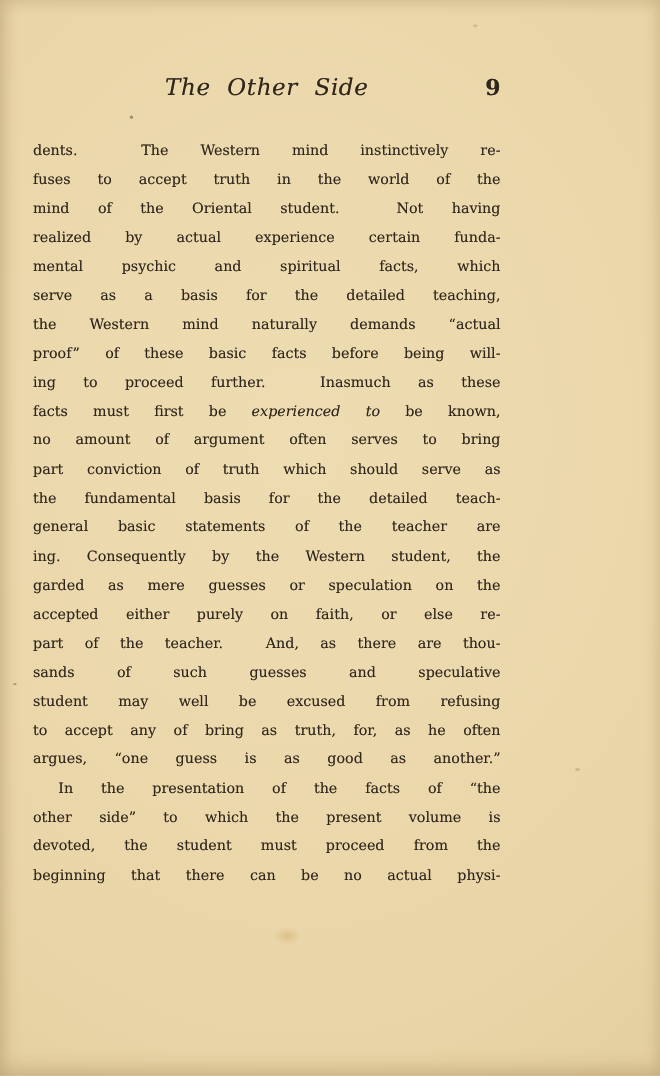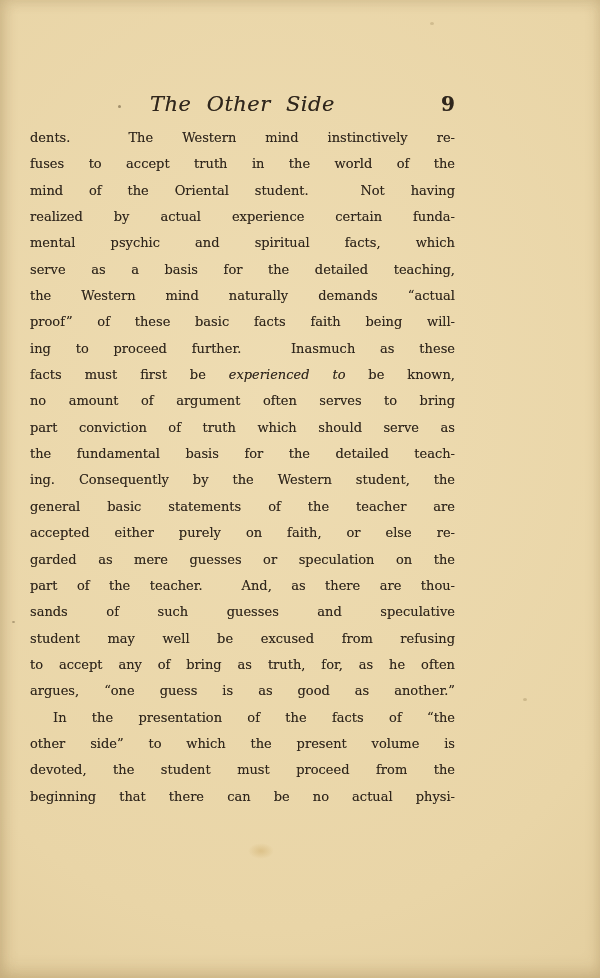--- a/index.html
+++ b/index.html
@@ -25,7 +25,7 @@
   }
   .running-header {
     position: absolute;
-    top: 92px;
+    top: 67px;
     left: 30px;
     width: 425px;
     height: 30px;

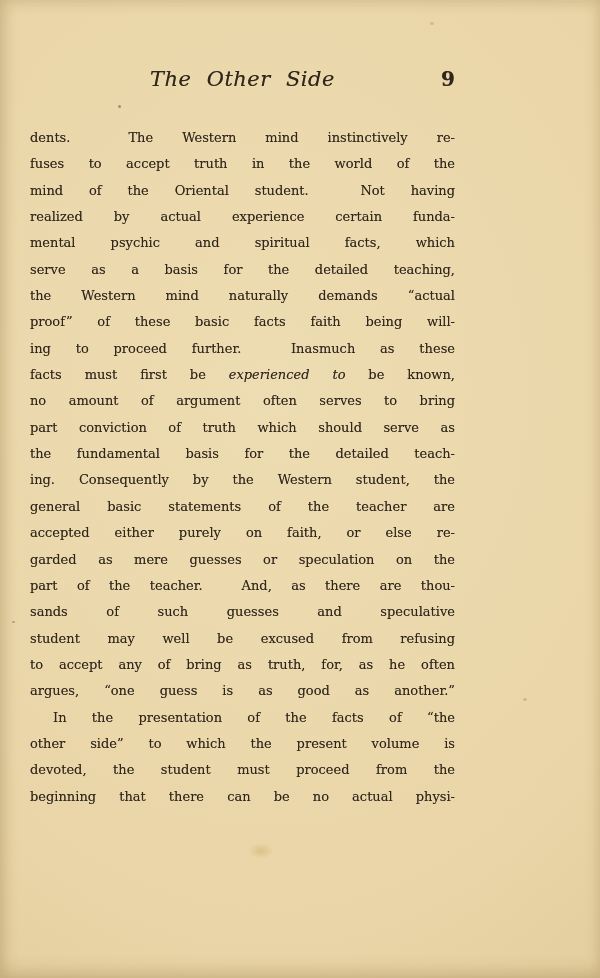--- a/index.html
+++ b/index.html
@@ -99,7 +99,7 @@
       <div class="line"><span>mental psychic and spiritual facts, which</span></div>
       <div class="line"><span>serve as a basis for the detailed teaching,</span></div>
       <div class="line"><span>the Western mind naturally demands “actual</span></div>
-      <div class="line"><span>proof” of these basic facts faith being will-</span></div>
+      <div class="line"><span>proof” of these basic facts before being will-</span></div>
       <div class="line"><span>ing to proceed further.&nbsp; Inasmuch as these</span></div>
       <div class="line"><span>facts must first be </span><i>experienced to</i><span> be known,</span></div>
       <div class="line"><span>no amount of argument often serves to bring</span></div>

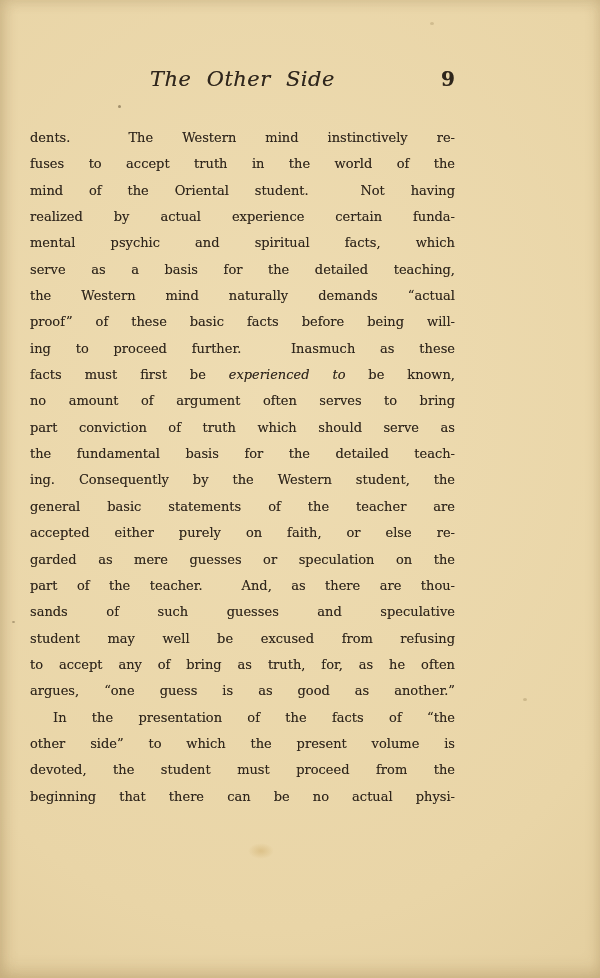--- a/index.html
+++ b/index.html
@@ -105,8 +105,8 @@
       <div class="line"><span>no amount of argument often serves to bring</span></div>
       <div class="line"><span>part conviction of truth which should serve as</span></div>
       <div class="line"><span>the fundamental basis for the detailed teach-</span></div>
+      <div class="line"><span>general basic statements of the teacher are</span></div>
       <div class="line"><span>ing. Consequently by the Western student, the</span></div>
-      <div class="line"><span>general basic statements of the teacher are</span></div>
       <div class="line"><span>accepted either purely on faith, or else re-</span></div>
       <div class="line"><span>garded as mere guesses or speculation on the</span></div>
       <div class="line"><span>part of the teacher.&nbsp; And, as there are thou-</span></div>

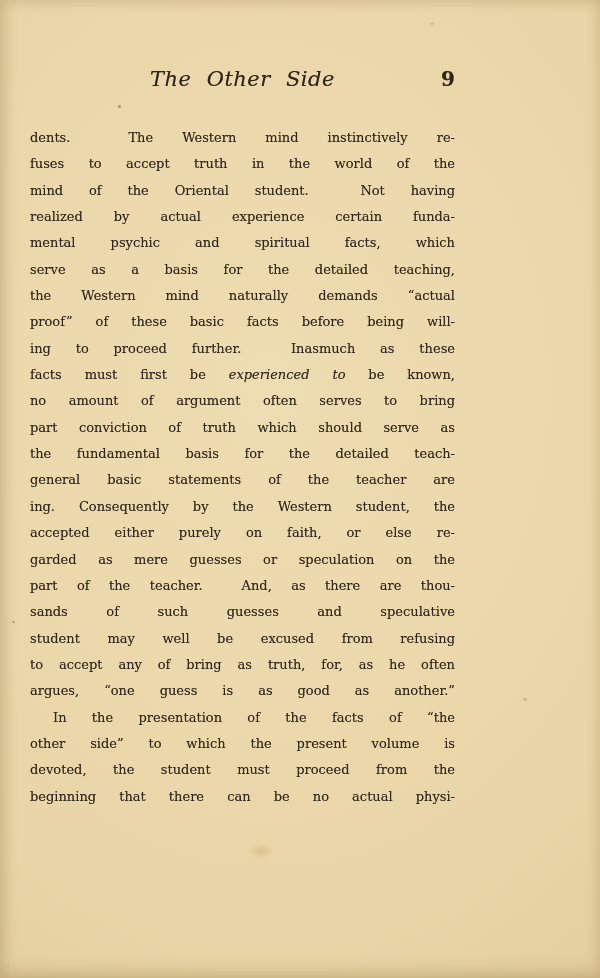--- a/index.html
+++ b/index.html
@@ -107,8 +107,8 @@
       <div class="line"><span>the fundamental basis for the detailed teach-</span></div>
       <div class="line"><span>general basic statements of the teacher are</span></div>
       <div class="line"><span>ing. Consequently by the Western student, the</span></div>
+      <div class="line"><span>garded as mere guesses or speculation on the</span></div>
       <div class="line"><span>accepted either purely on faith, or else re-</span></div>
-      <div class="line"><span>garded as mere guesses or speculation on the</span></div>
       <div class="line"><span>part of the teacher.&nbsp; And, as there are thou-</span></div>
       <div class="line"><span>sands of such guesses and speculative</span></div>
       <div class="line"><span>student may well be excused from refusing</span></div>

